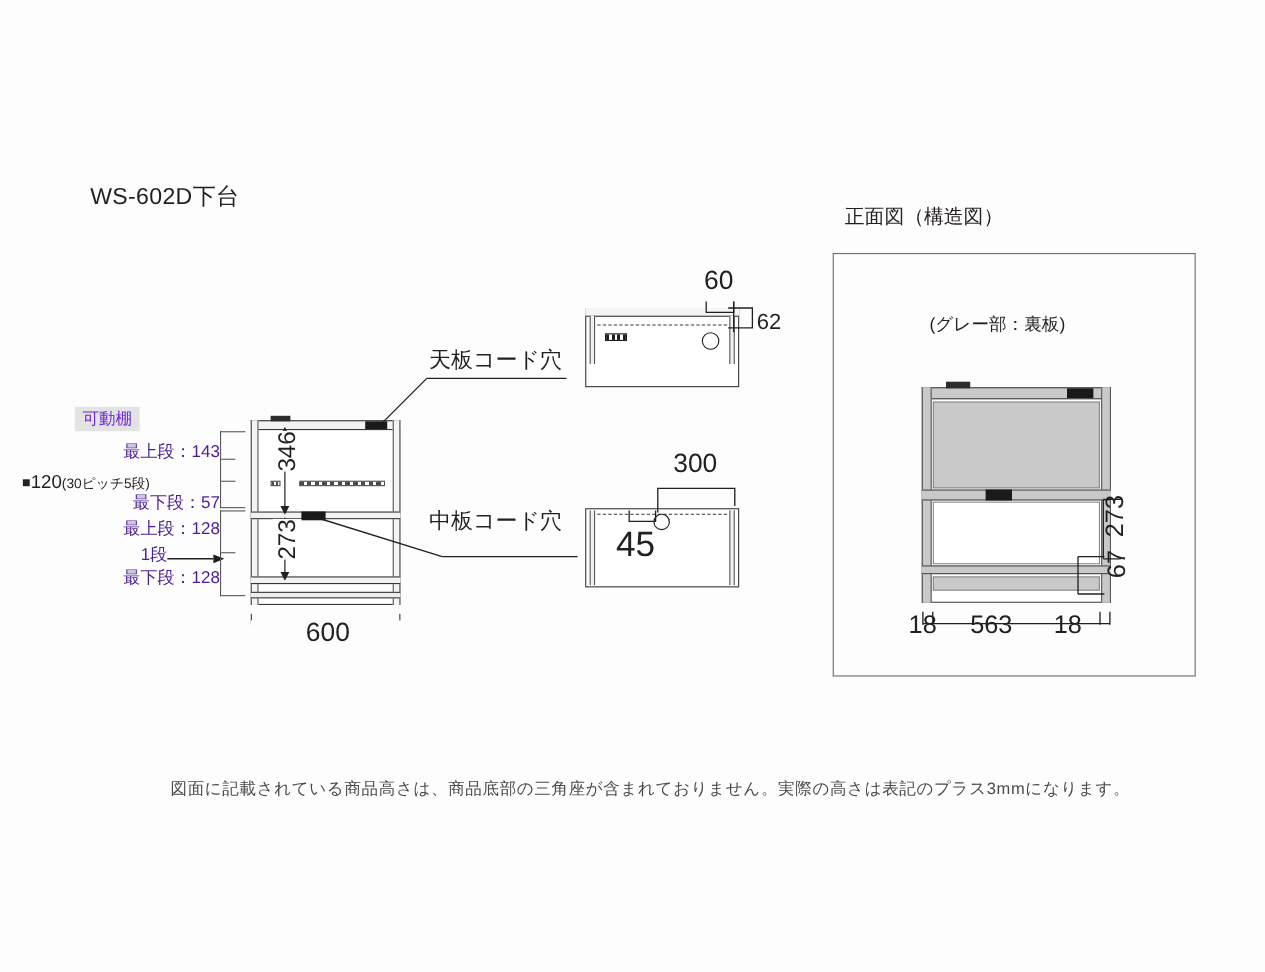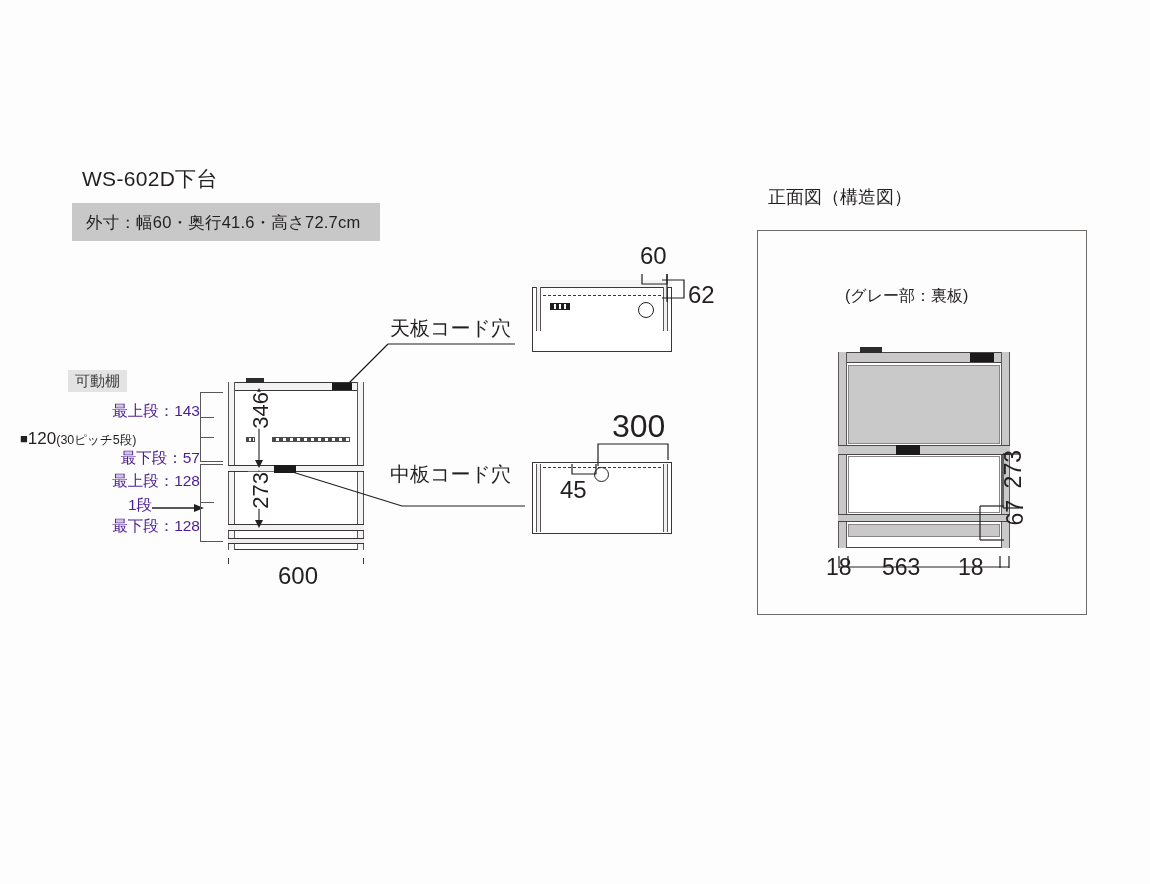--- a/index.html
+++ b/index.html
@@ -229,9 +229,6 @@
 
   <div class="abs txt" id="model-title">WS-602D下台</div>
 
-  <div class="abs" id="spec-band">
-    <span class="spec-text txt">外寸：幅60・奥行41.6・高さ72.7cm</span>
-  </div>
 
   <div class="abs txt" id="shelf-tag">可動棚</div>
 

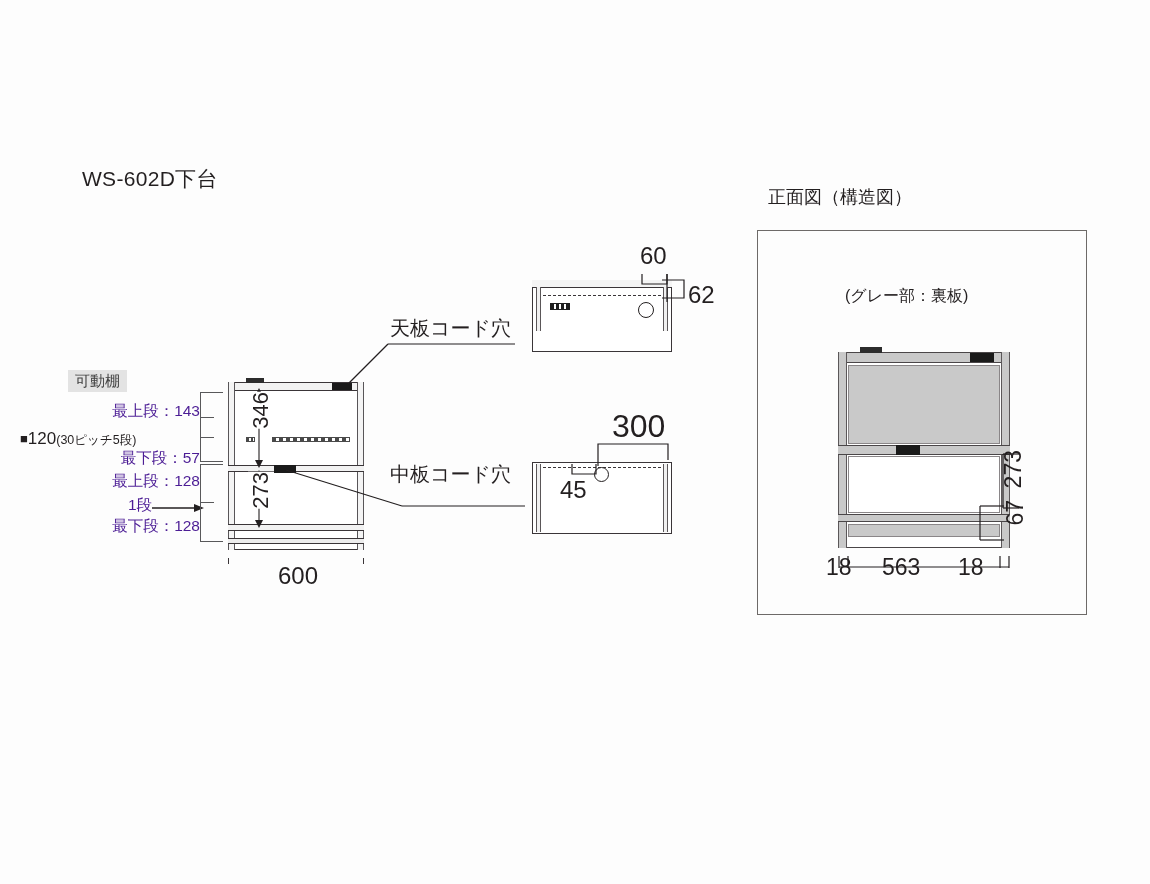--- a/index.html
+++ b/index.html
@@ -338,7 +338,7 @@
     <line x1="27" y1="2" x2="27" y2="30" stroke="#231f20" stroke-width="1.2"></line>
   </svg>
 
-  <div class="abs txt" style="left:688px; top:283px; font-size:24px;">62</div>
+  <div class="abs txt" style="left:688px; top:283px; font-size:20px;">62</div>
   <svg class="abs" style="left:660px; top:278px; width:28px; height:28px;" viewBox="0 0 28 28">
     <polyline points="2,2 24,2 24,20 2,20" fill="none" stroke="#231f20" stroke-width="1.2"></polyline>
   </svg>

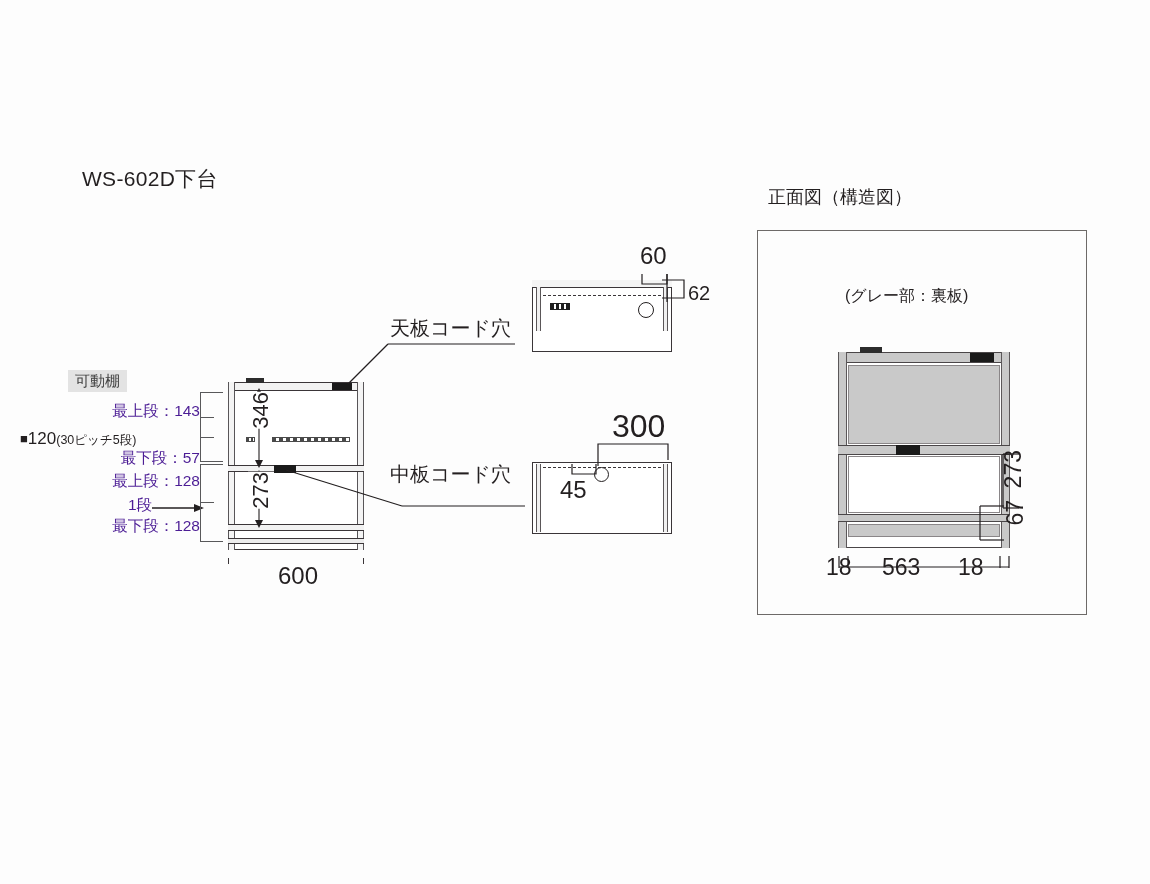--- a/index.html
+++ b/index.html
@@ -52,7 +52,7 @@
     background: #e3e3e3;
     padding: 3px 7px 4px 7px;
     font-size: 15px;
-    color: #404040;
+    color: #6d28d9;
   }
 
   

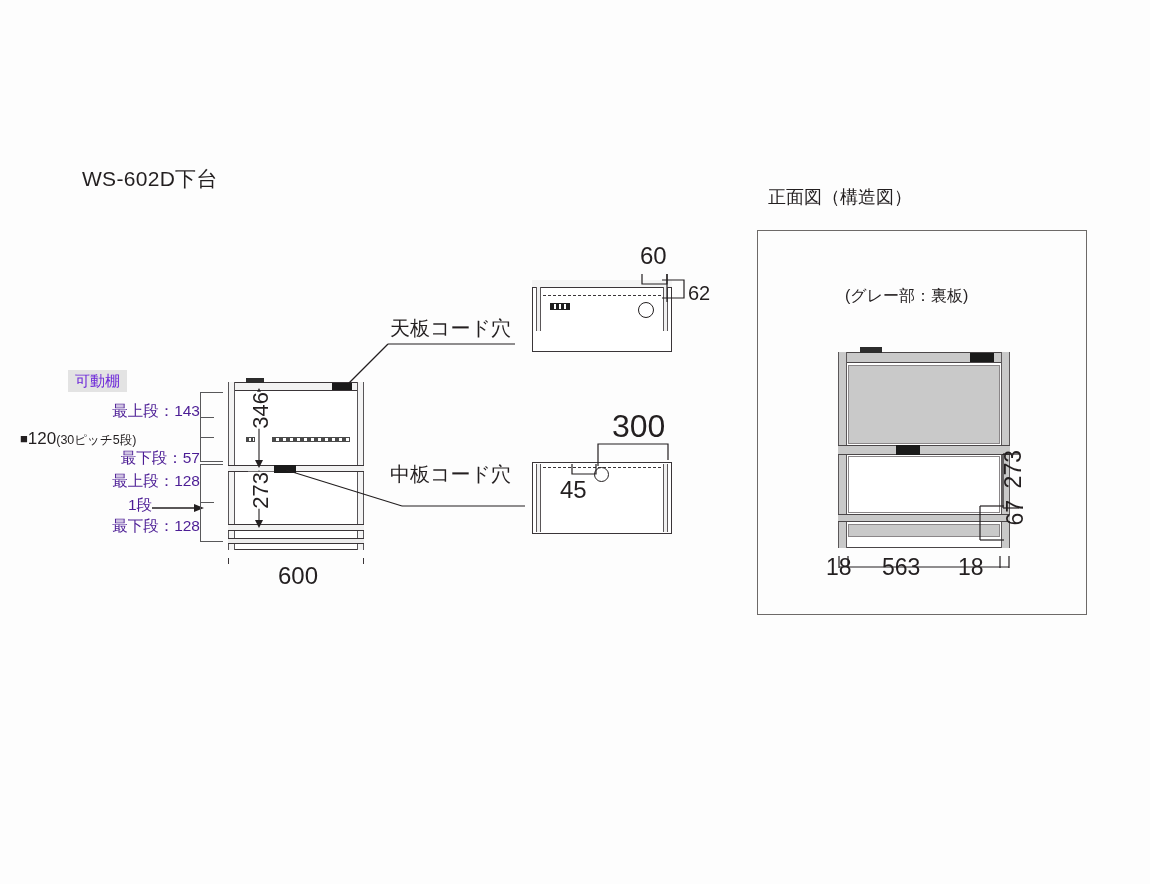--- a/index.html
+++ b/index.html
@@ -355,7 +355,7 @@
                 border:1.3px solid #231f20; background:#ffffff;"></div>
   </div>
 
-  <div class="abs txt" style="left:612px; top:410px; font-size:32px;">300</div>
+  <div class="abs txt" style="left:612px; top:410px; font-size:24px;">300</div>
   <svg class="abs" style="left:596px; top:438px; width:76px; height:30px;" viewBox="0 0 76 30">
     <polyline points="2,28 2,6 72,6 72,22" fill="none" stroke="#231f20" stroke-width="1.2"></polyline>
   </svg>

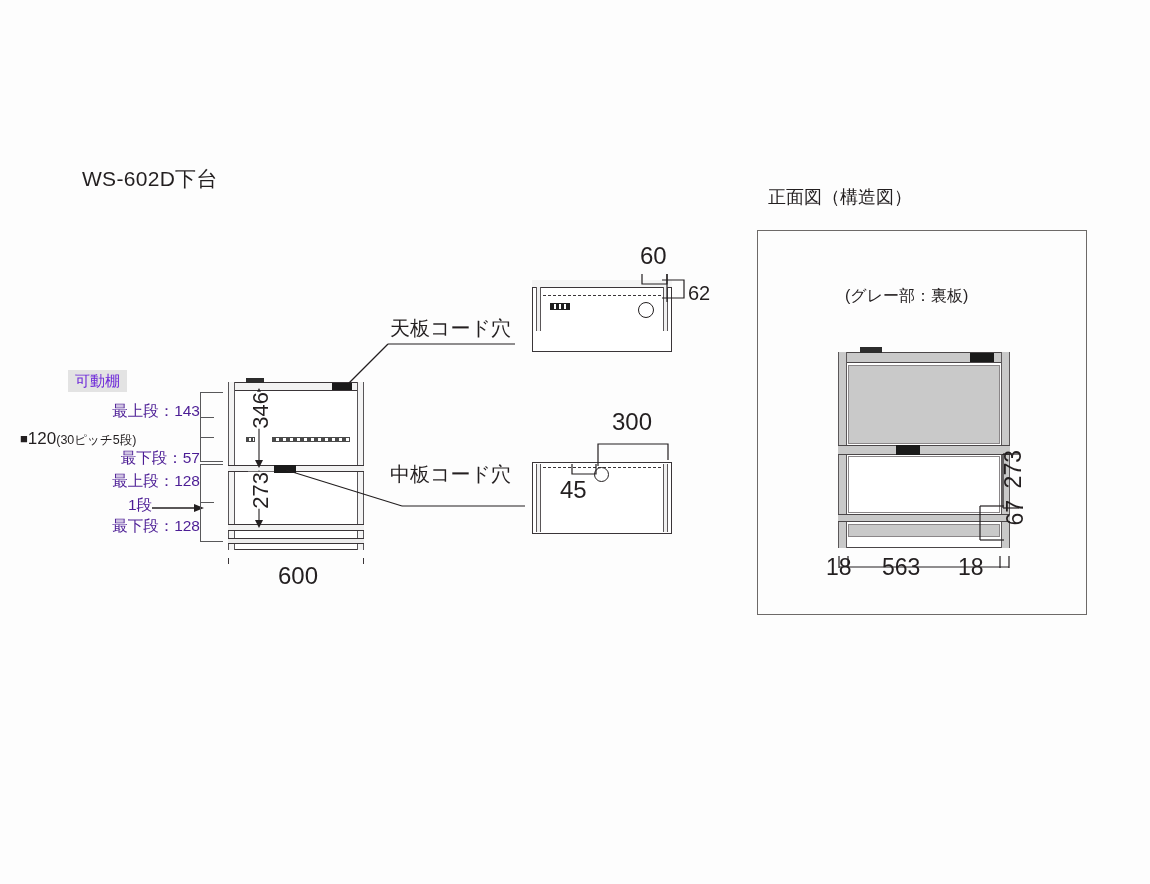--- a/index.html
+++ b/index.html
@@ -360,7 +360,7 @@
     <polyline points="2,28 2,6 72,6 72,22" fill="none" stroke="#231f20" stroke-width="1.2"></polyline>
   </svg>
 
-  <div class="abs txt" style="left:560px; top:478px; font-size:24px;">45</div>
+  <div class="abs txt" style="left:560px; top:478px; font-size:32px;">45</div>
   <svg class="abs" style="left:570px; top:462px; width:32px; height:18px;" viewBox="0 0 32 18">
     <polyline points="2,2 2,12 26,12 26,2" fill="none" stroke="#231f20" stroke-width="1.2"></polyline>
   </svg>

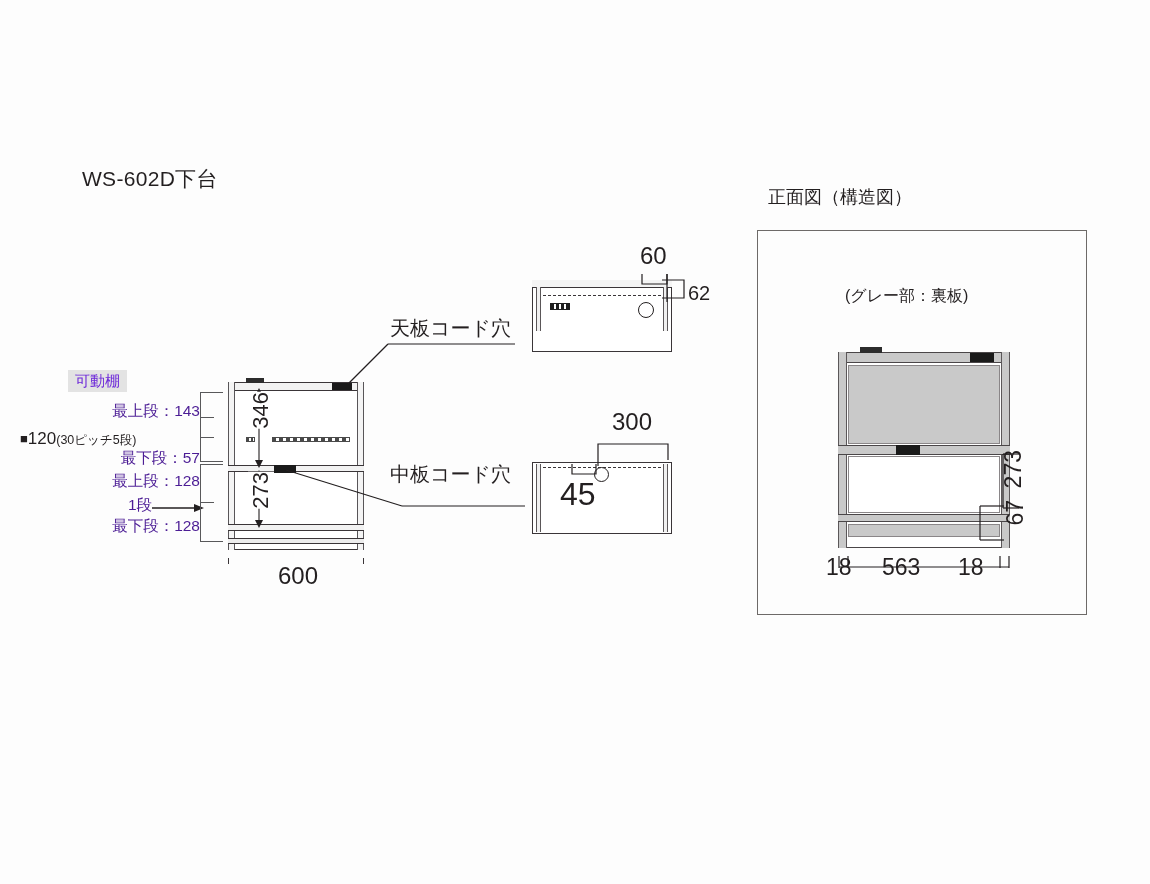--- a/index.html
+++ b/index.html
@@ -416,6 +416,7 @@
   <div class="abs txt" style="left:882px; top:556px; font-size:23px;">563</div>
   <div class="abs txt" style="left:958px; top:556px; font-size:23px;">18</div>
 
+  <div class="abs txt" id="bottom-note">図面に記載されている商品高さは、商品底部の三角座が含まれておりません。実際の高さは表記のプラス3mmになります。</div>
 
 </div>
 

